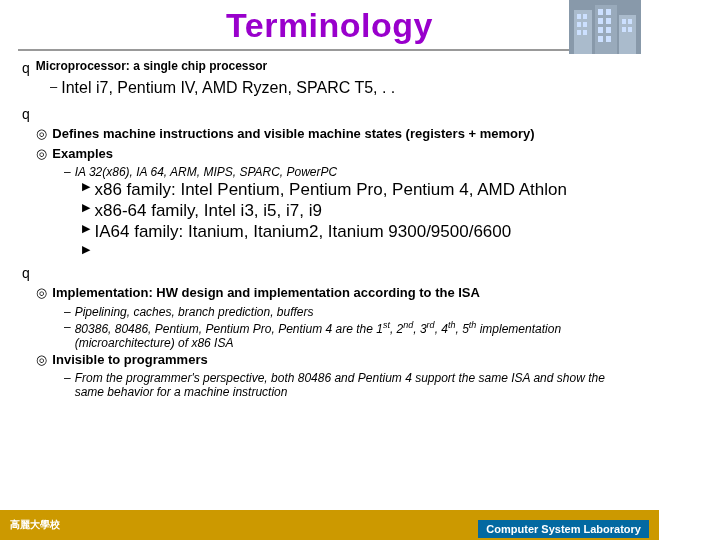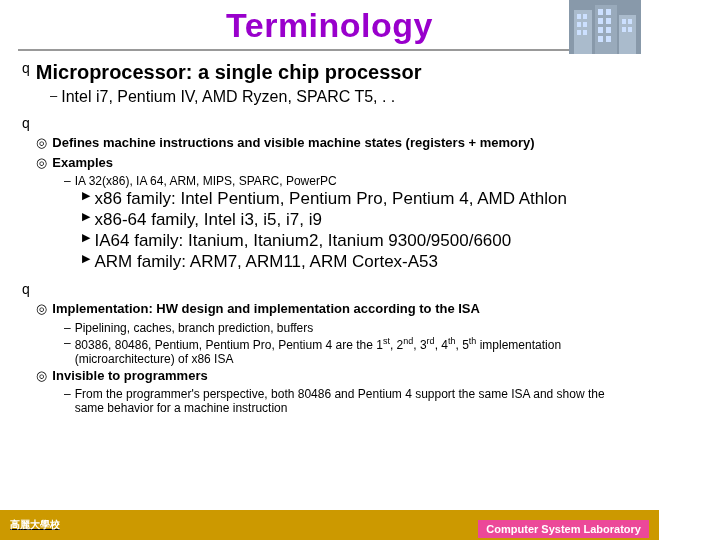--- a/index.html
+++ b/index.html
@@ -75,7 +75,7 @@
     }
 
     .main-text {
-      font-size: 20px;
+      font-size: 12px;
       font-weight: bold;
       line-height: 1.3;
     }

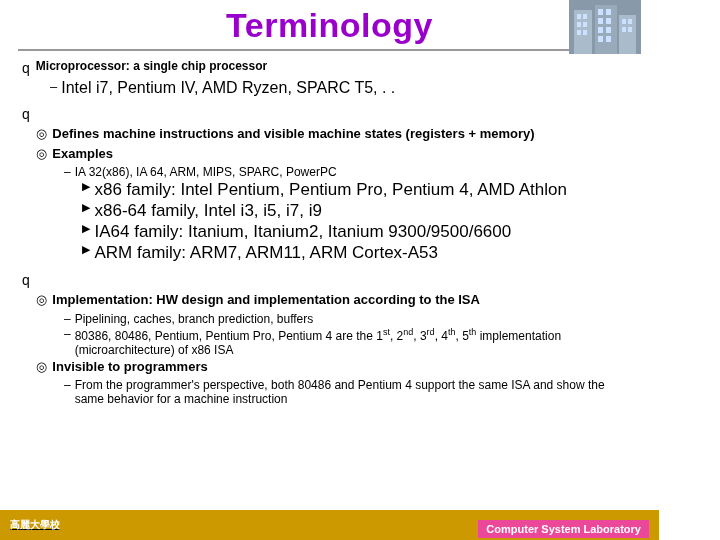--- a/index.html
+++ b/index.html
@@ -138,6 +138,7 @@
 
     .arrow-text {
       font-size: 12px;
+      font-style: italic;
     }
 
     .sub-arrow-item {

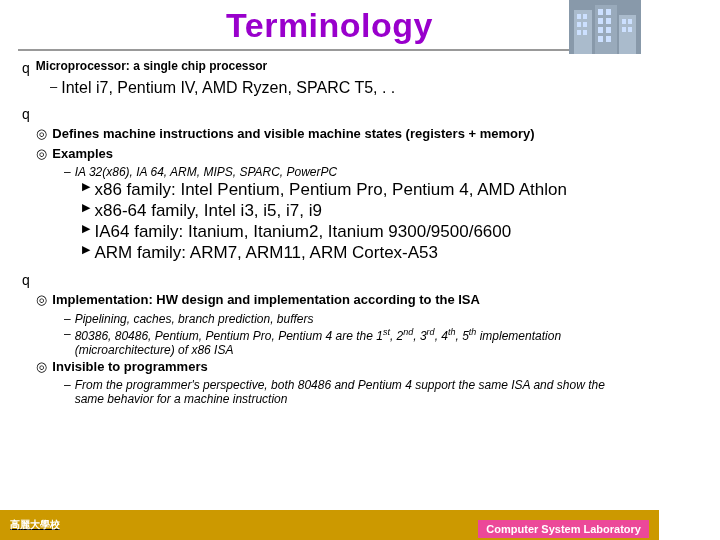--- a/index.html
+++ b/index.html
@@ -279,7 +279,6 @@
       </div>
       <div class="sub-arrow-item">
         <span class="sub-arrow">▶</span>
-        <span class="sub-arrow-text">ARM family: ARM7, ARM11, ARM Cortex-A53</span>
       </div>
     </div>
 

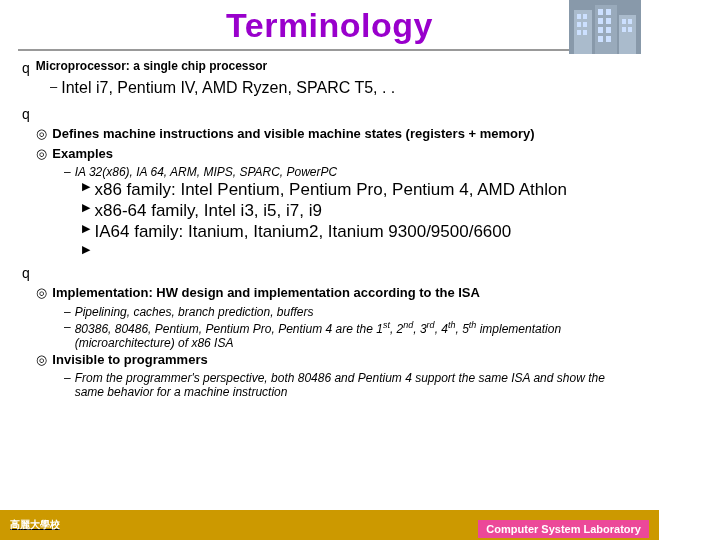--- a/index.html
+++ b/index.html
@@ -174,7 +174,6 @@
     .footer-left {
       display: flex;
       align-items: flex-end;
-      text-decoration: underline;
     }
 
     .footer-logo {

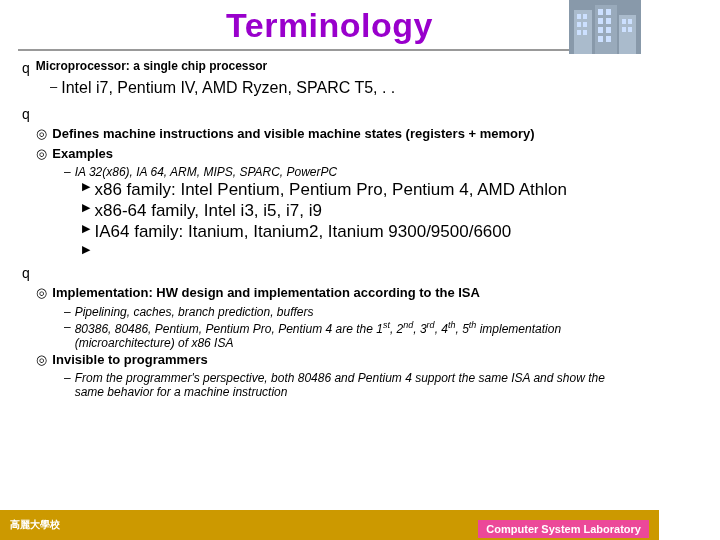--- a/index.html
+++ b/index.html
@@ -183,7 +183,7 @@
     }
 
     .footer-right {
-      background: #ec4899;
+      background: #0369a1;
       color: white;
       padding: 3px 8px;
       font-size: 11px;

